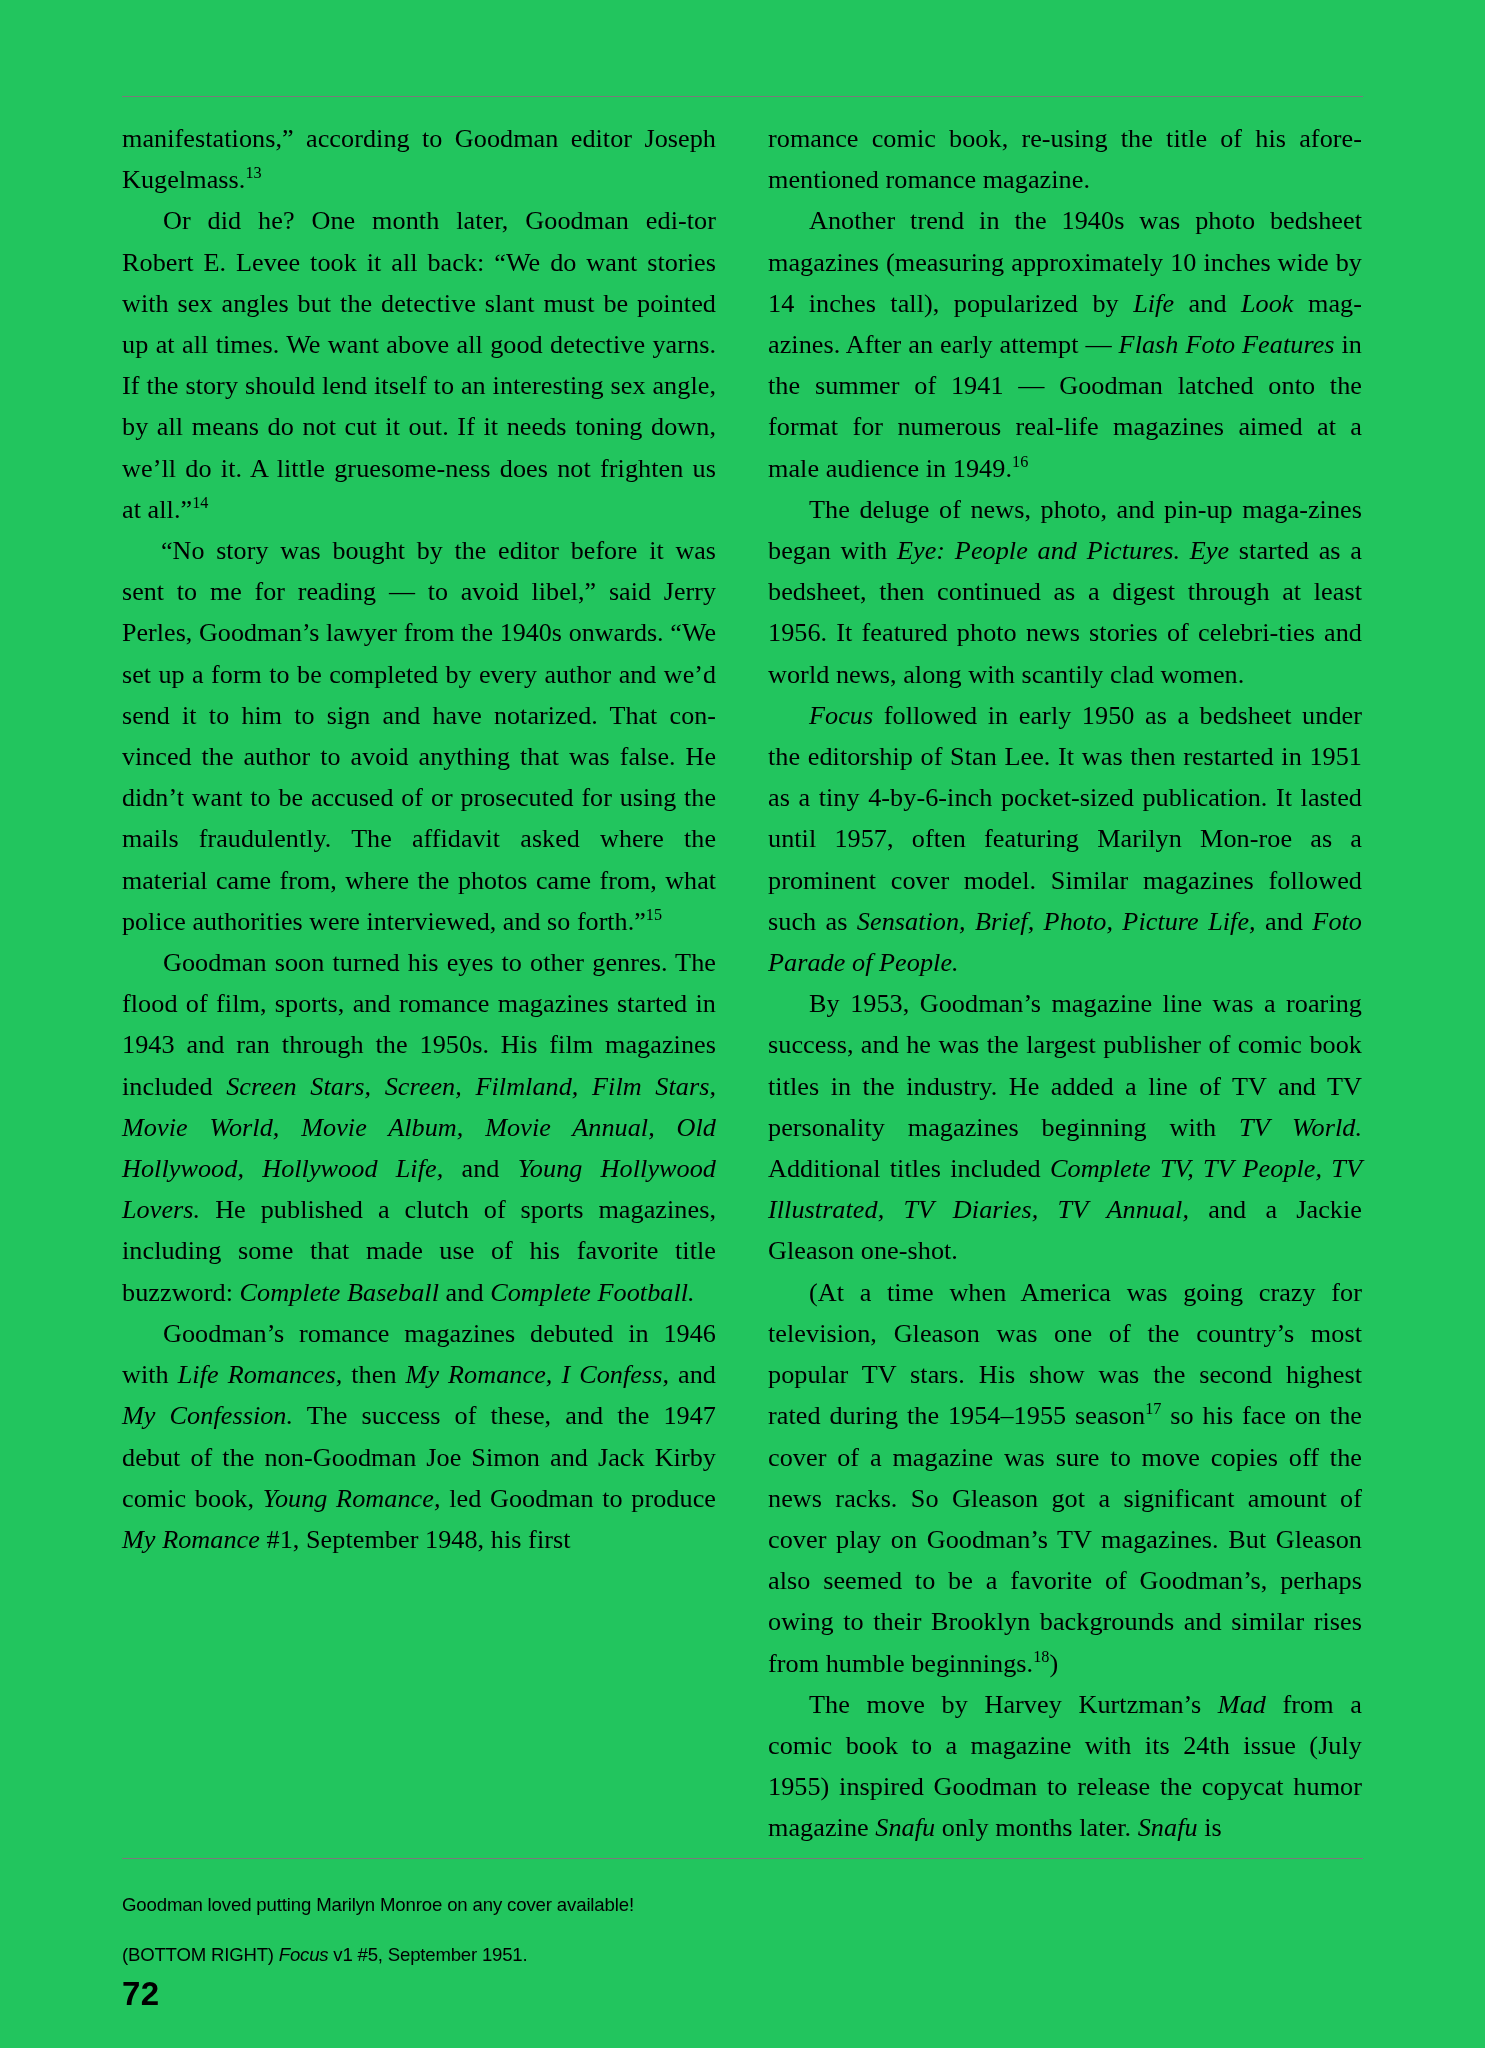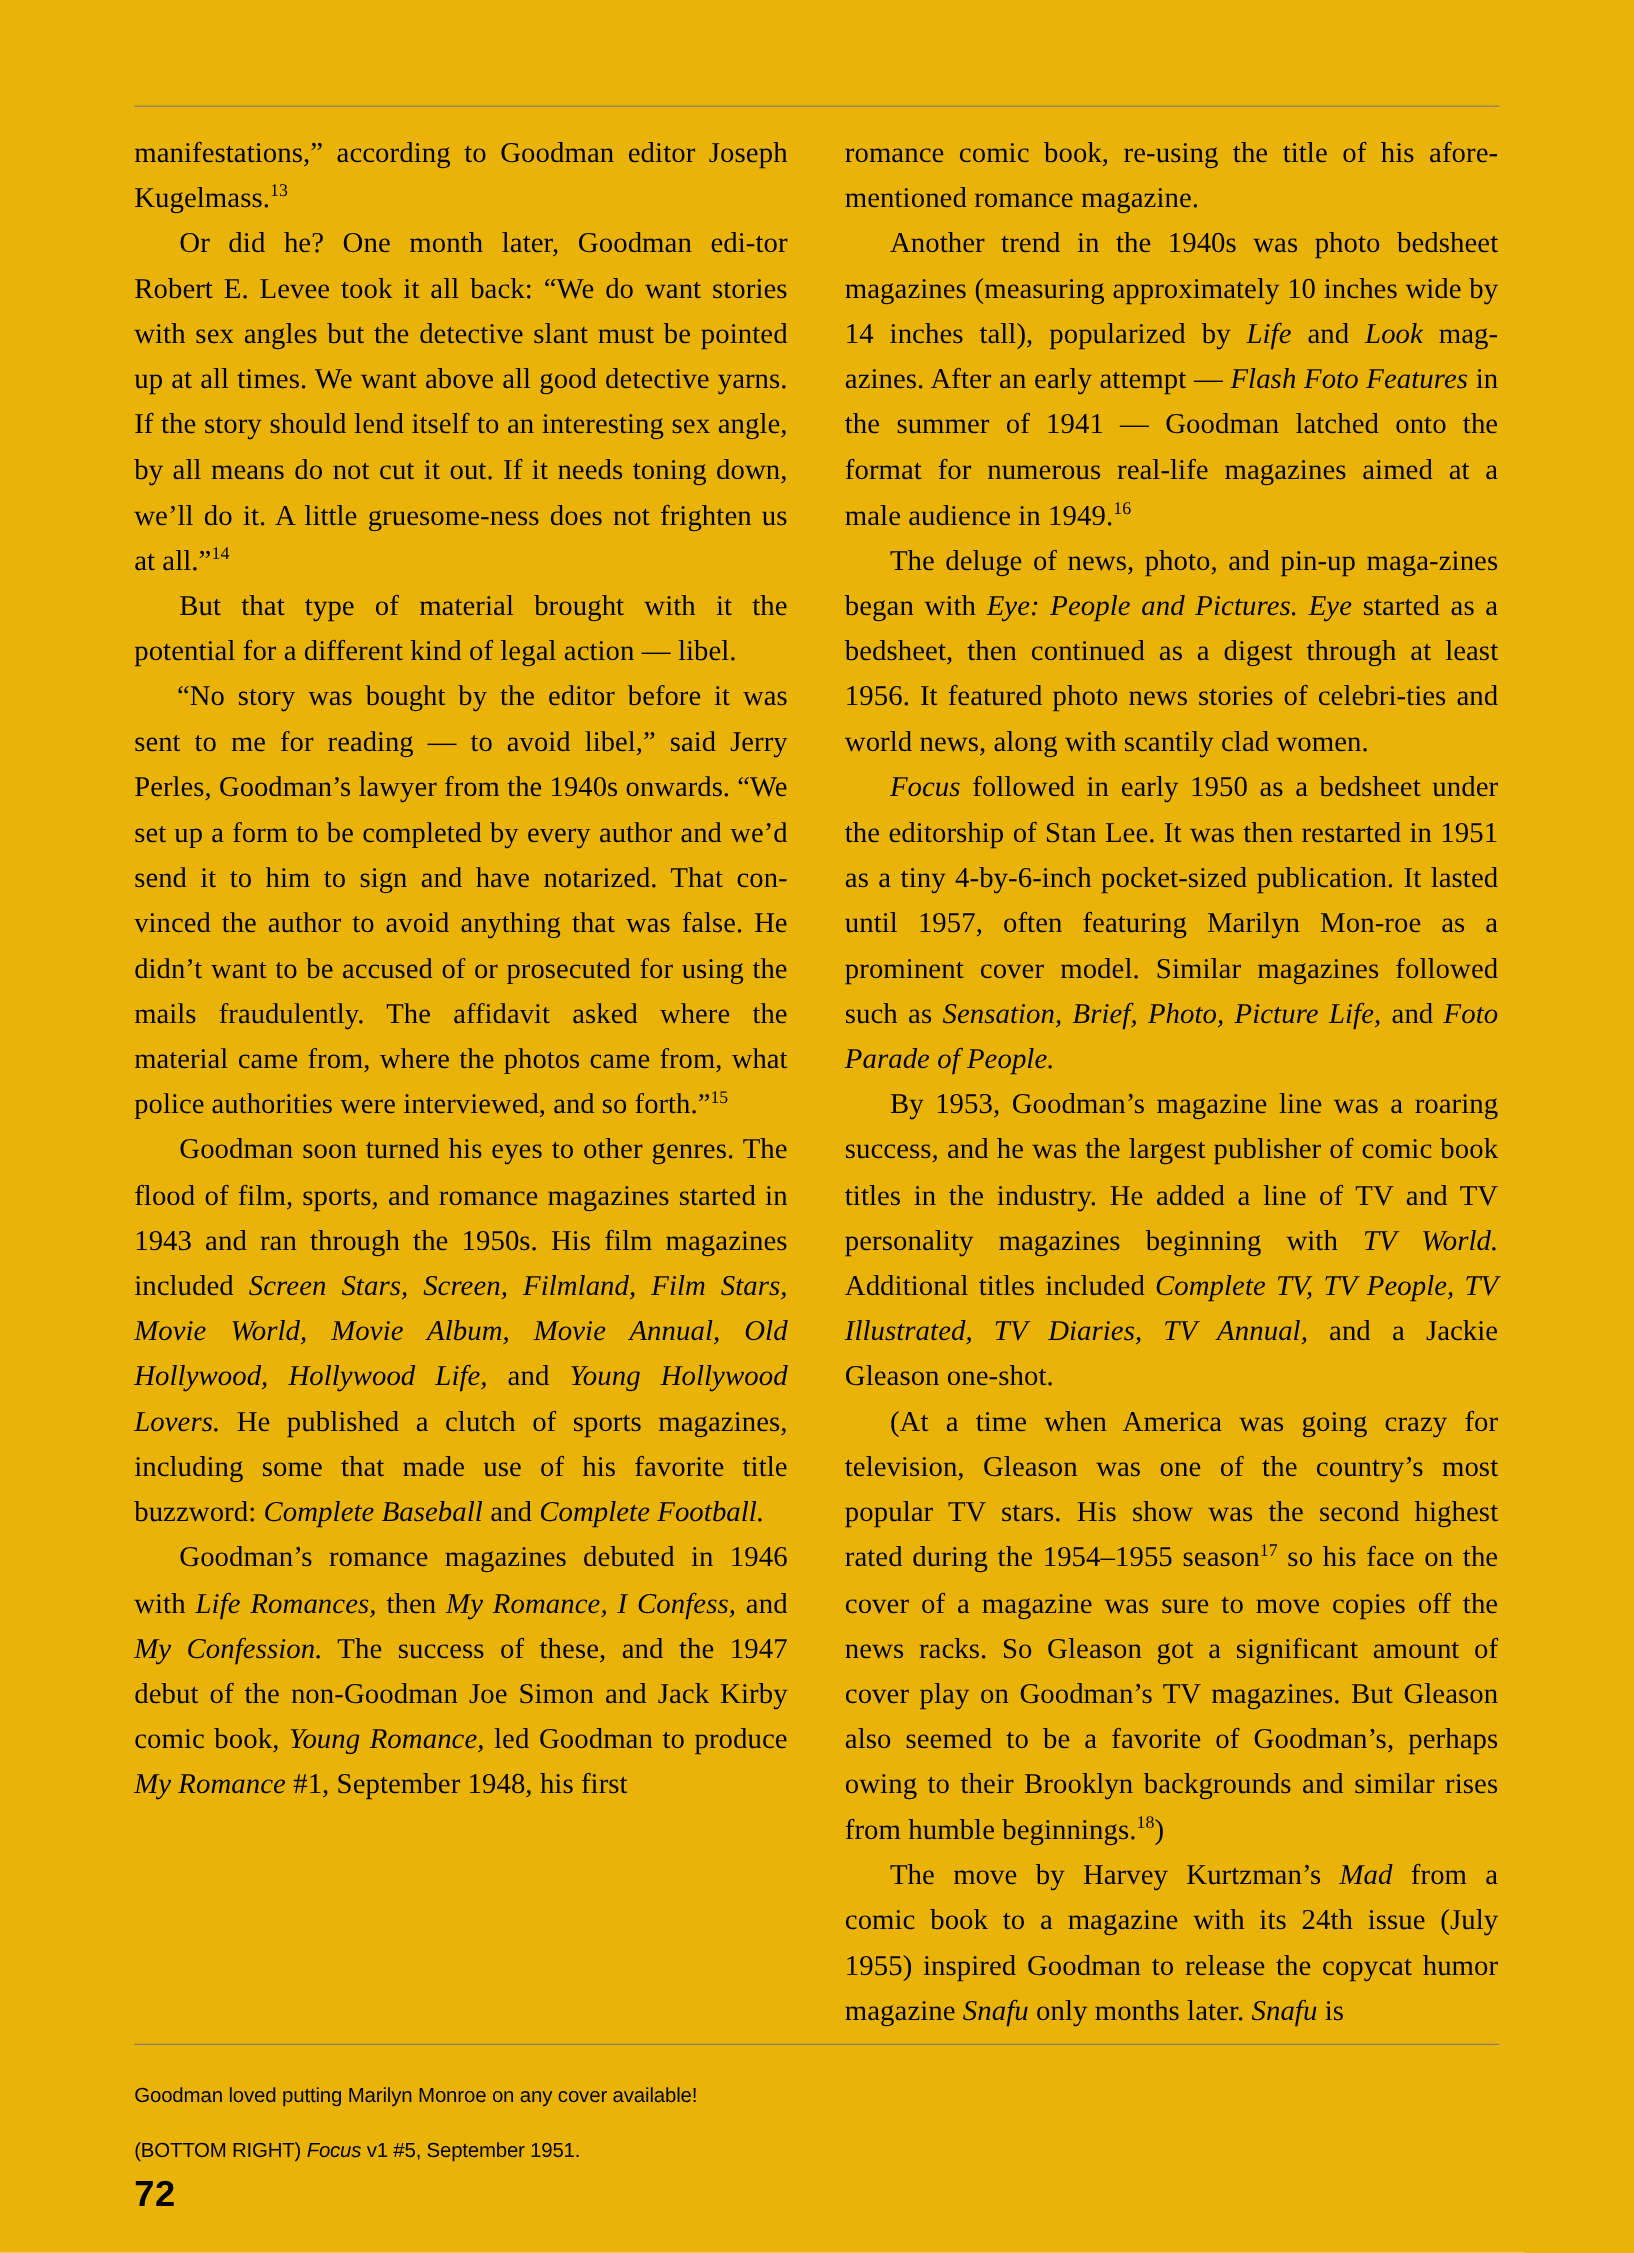--- a/index.html
+++ b/index.html
@@ -20,7 +20,7 @@
     left: 0; top: 0;
     width: 1485px;
     height: 2048px;
-    background: #eab308;
+    background: #22c55e;
     overflow: hidden;
   }
 

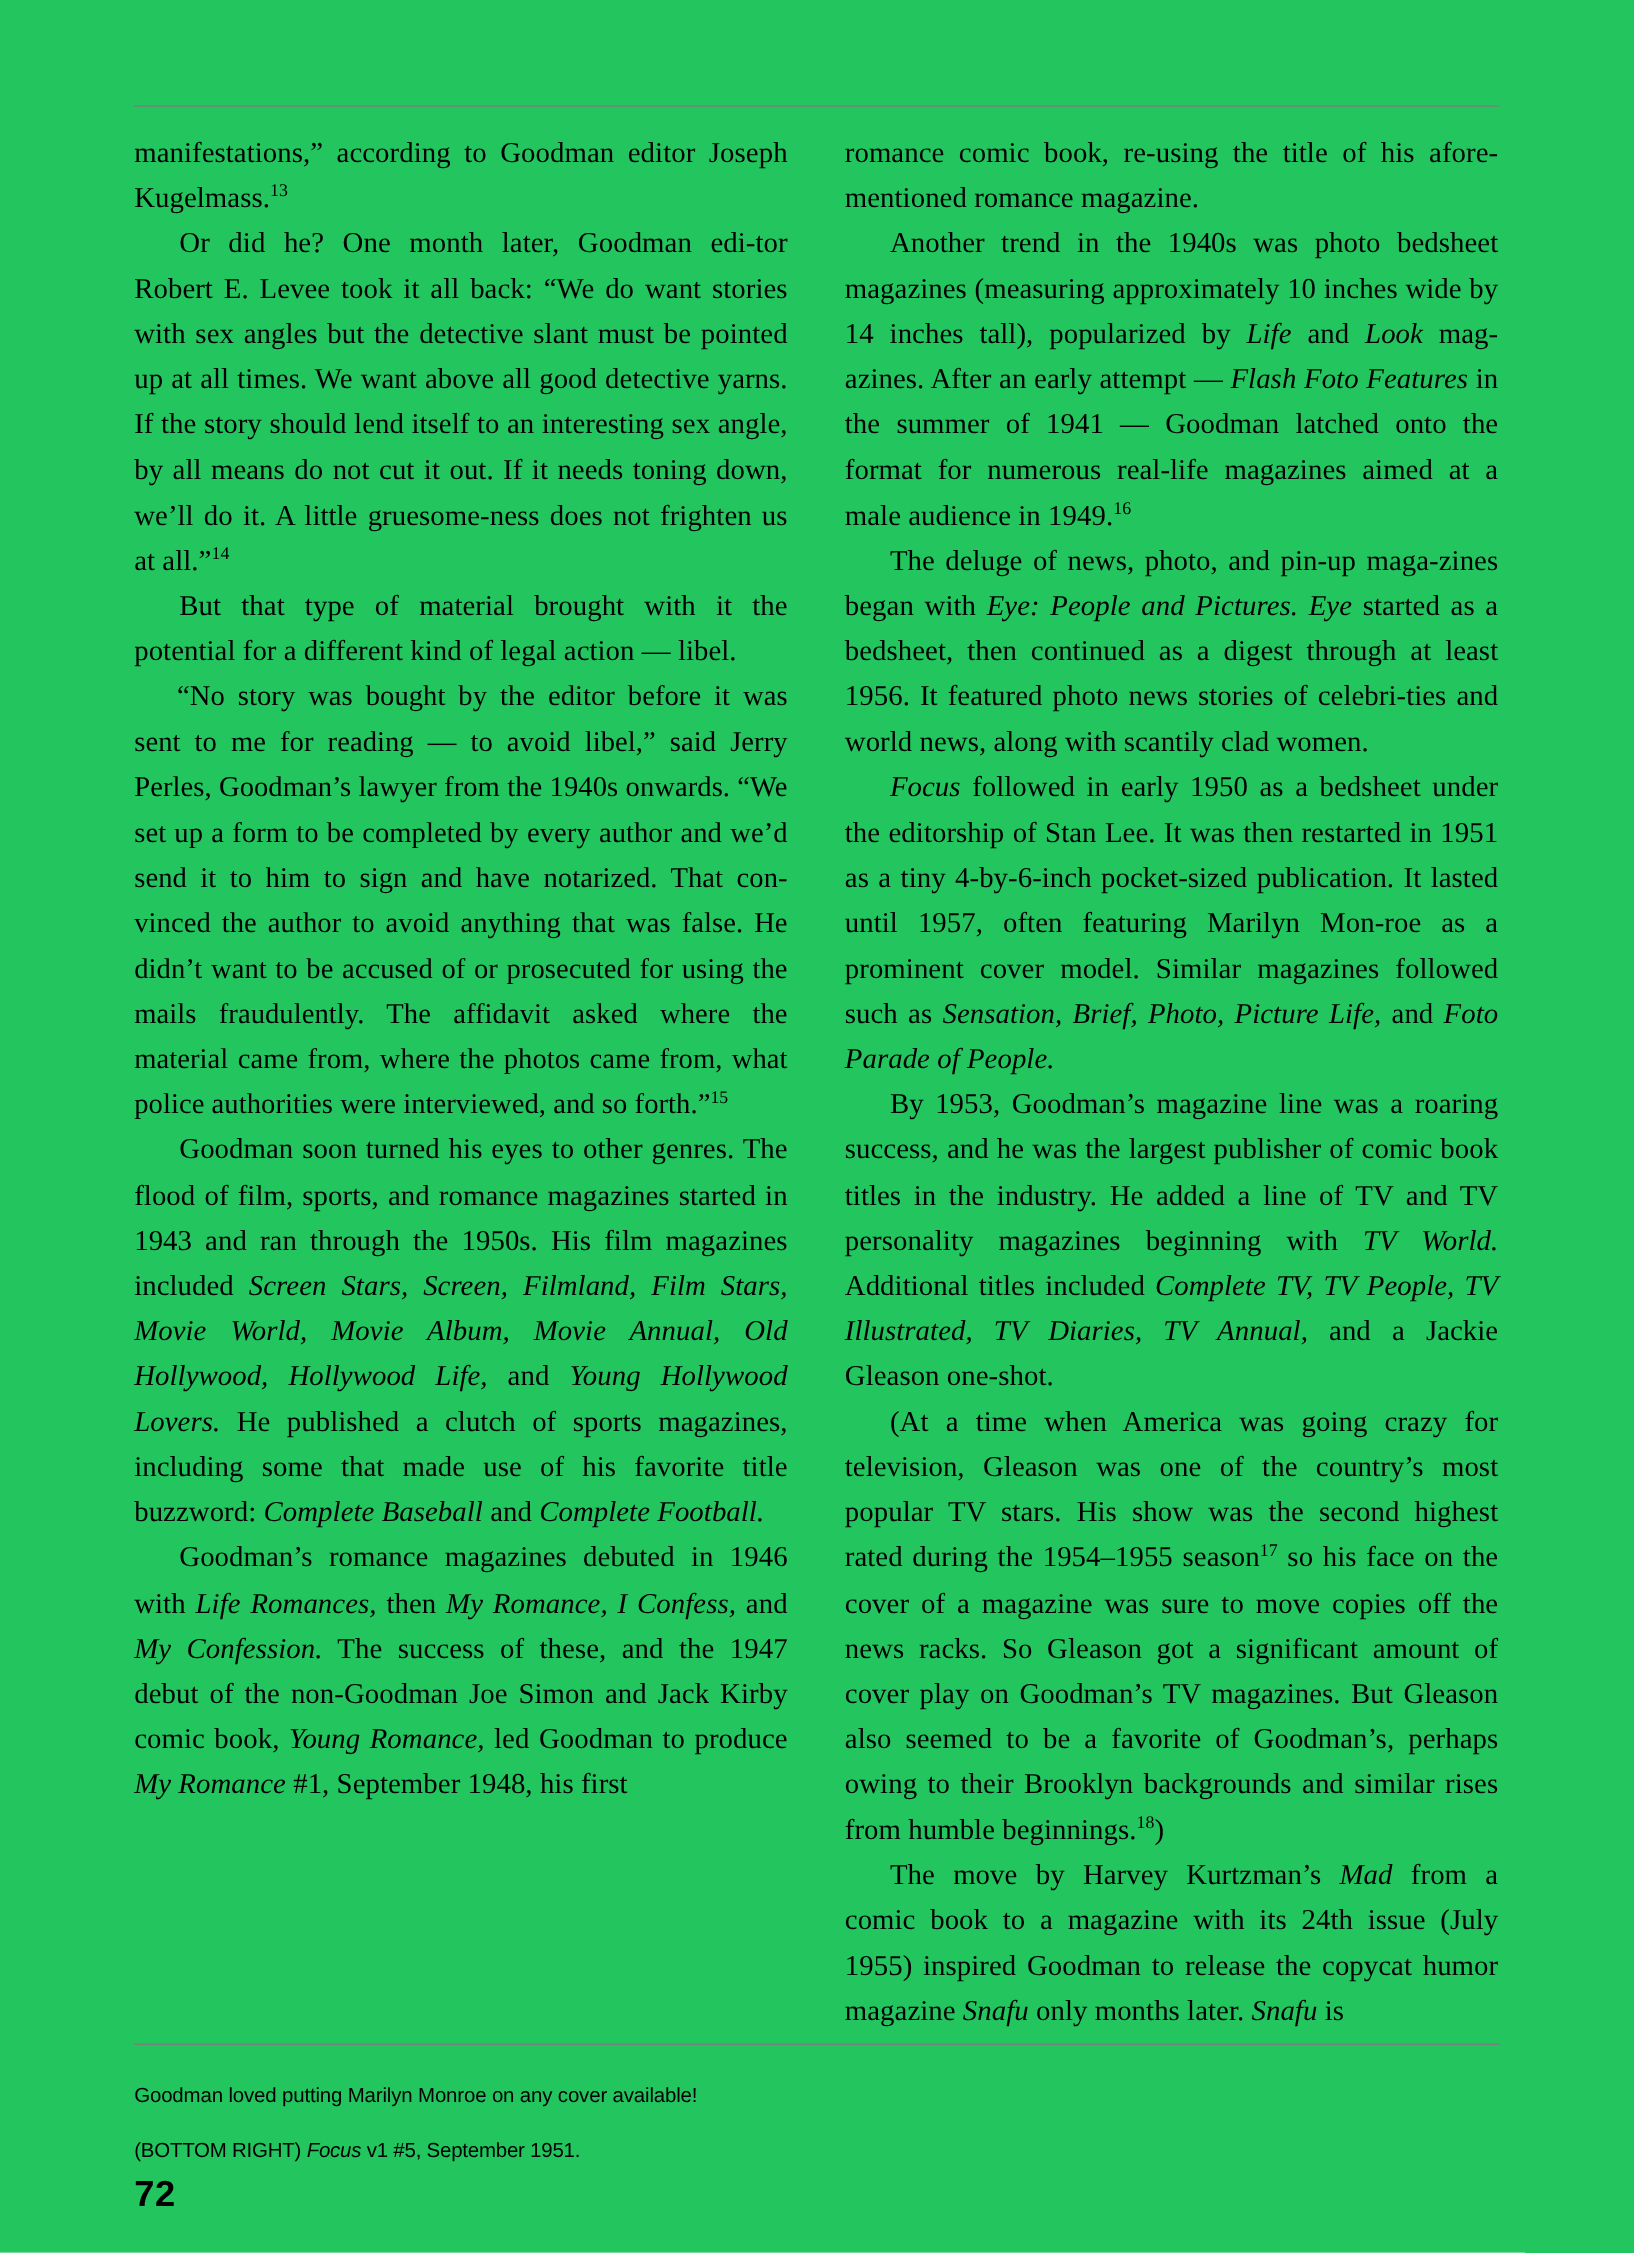--- a/index.html
+++ b/index.html
@@ -133,7 +133,6 @@
       <p class="body indent">Or did he? One month later, Goodman edi-tor Robert E. Levee took it all back: “We do want stories with sex angles but the detective slant must be pointed up at all times. We want above all good detective yarns. If the story should lend itself to an interesting sex angle, by all means do not cut it out. If it needs toning down, we’ll do it. A little gruesome-ness does not frighten us at all.”<sup>14</sup></p>
 
 
-      <p class="body indent">But that type of material brought with it the potential for a different kind of legal action — libel.</p>
 
       <p class="quote">“No story was bought by the editor before it was sent to me for reading — to avoid libel,” said Jerry Perles, Goodman’s lawyer from the 1940s onwards. “We set up a form to be completed by every author and we’d send it to him to sign and have notarized. That con-vinced the author to avoid anything that was false. He didn’t want to be accused of or prosecuted for using the mails fraudulently. The affidavit asked where the material came from, where the photos came from, what police authorities were interviewed, and so forth.”<sup>15</sup></p>
 

